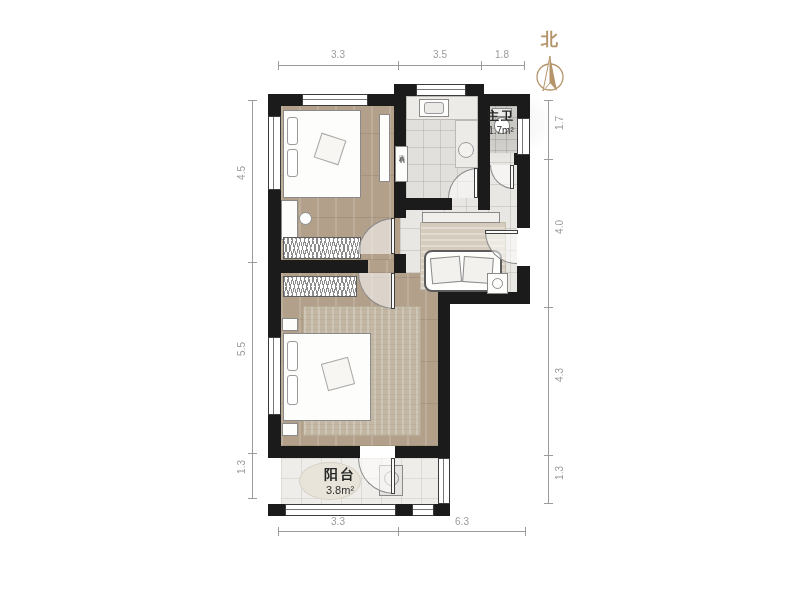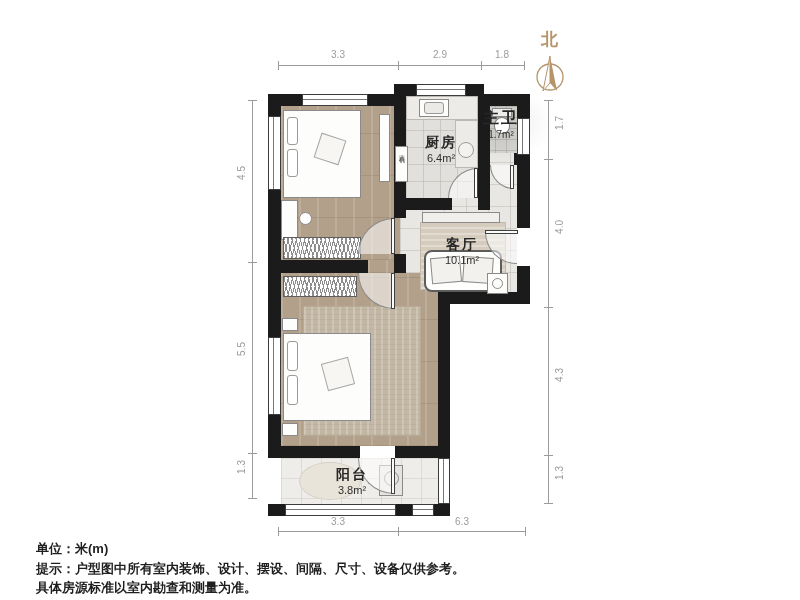--- a/index.html
+++ b/index.html
@@ -197,7 +197,7 @@
     <span class="tick-v" style="left:203px"></span>
       <span class="tick-v" style="left:246px"></span>
     <span class="dim-label" style="left:60px;top:-16px">3.3</span>
-    <span class="dim-label" style="left:162px;top:-16px">2.9</span>
+    <span class="dim-label" style="left:162px;top:-16px">3.5</span>
     <span class="dim-label" style="left:224px;top:-16px">1.8</span>
   </div>
   <div class="dim-line-h" style="left:278px;top:531px;width:247px">

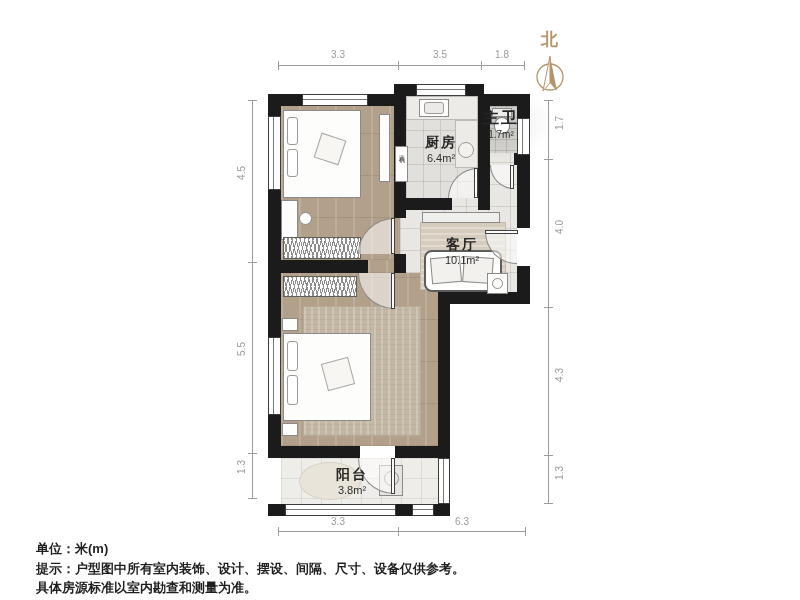--- a/index.html
+++ b/index.html
@@ -179,7 +179,7 @@
     <div class="room-area">6.4m²</div>
   </div>
   <div class="room-label" style="left:459px;top:108px">
-    <div class="room-name" style="font-size:16px">主卫</div>
+    <div class="room-name" style="font-size:12px">主卫</div>
     <div class="room-area" style="font-size:10px">1.7m²</div>
   </div>
   <div class="room-label" style="left:420px;top:236px">

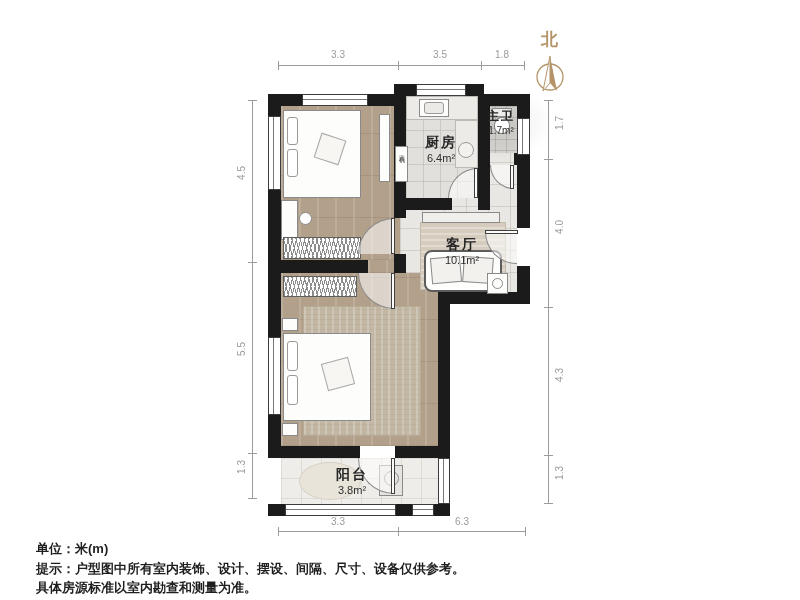--- a/index.html
+++ b/index.html
@@ -174,10 +174,6 @@
   <div class="arc arc-bl" style="left:358px;top:458px;width:36px;height:36px"></div>
   <div class="leaf" style="left:391px;top:458px;width:4px;height:36px"></div>
 
-  <div class="room-label" style="left:399px;top:134px">
-    <div class="room-name">厨房</div>
-    <div class="room-area">6.4m²</div>
-  </div>
   <div class="room-label" style="left:459px;top:108px">
     <div class="room-name" style="font-size:12px">主卫</div>
     <div class="room-area" style="font-size:10px">1.7m²</div>

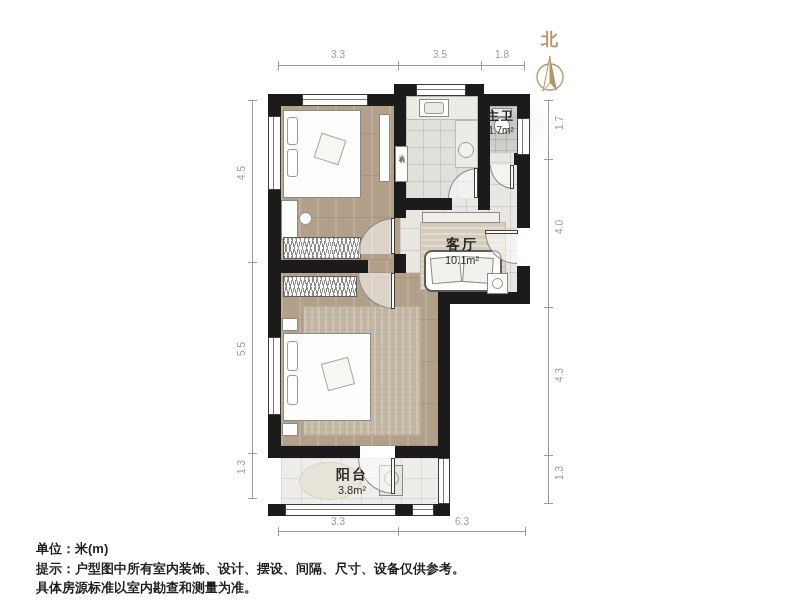--- a/index.html
+++ b/index.html
@@ -178,10 +178,6 @@
     <div class="room-name" style="font-size:12px">主卫</div>
     <div class="room-area" style="font-size:10px">1.7m²</div>
   </div>
-  <div class="room-label" style="left:420px;top:236px">
-    <div class="room-name">客厅</div>
-    <div class="room-area">10.1m²</div>
-  </div>
   <div class="room-label" style="left:310px;top:466px">
     <div class="room-name">阳台</div>
     <div class="room-area">3.8m²</div>

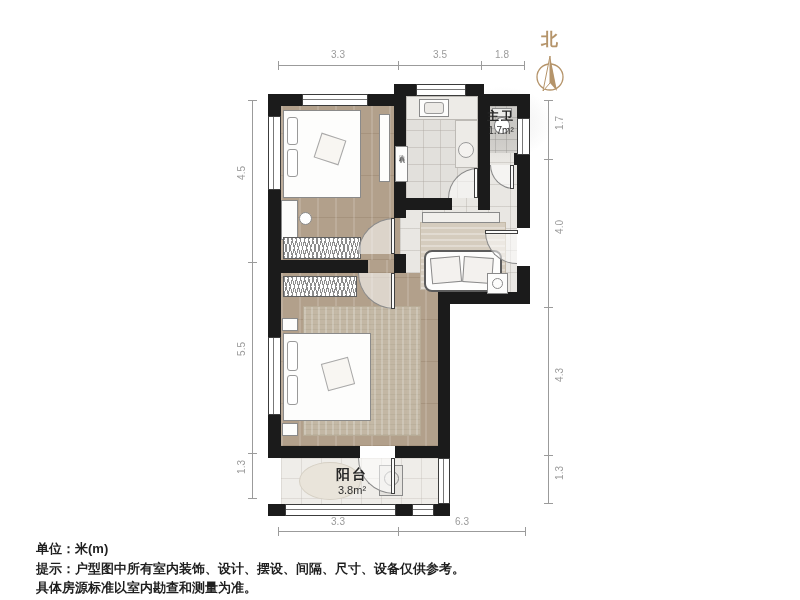--- a/index.html
+++ b/index.html
@@ -178,7 +178,7 @@
     <div class="room-name" style="font-size:12px">主卫</div>
     <div class="room-area" style="font-size:10px">1.7m²</div>
   </div>
-  <div class="room-label" style="left:310px;top:466px">
+  <div class="room-label" style="left:298px;top:466px">
     <div class="room-name">阳台</div>
     <div class="room-area">3.8m²</div>
   </div>

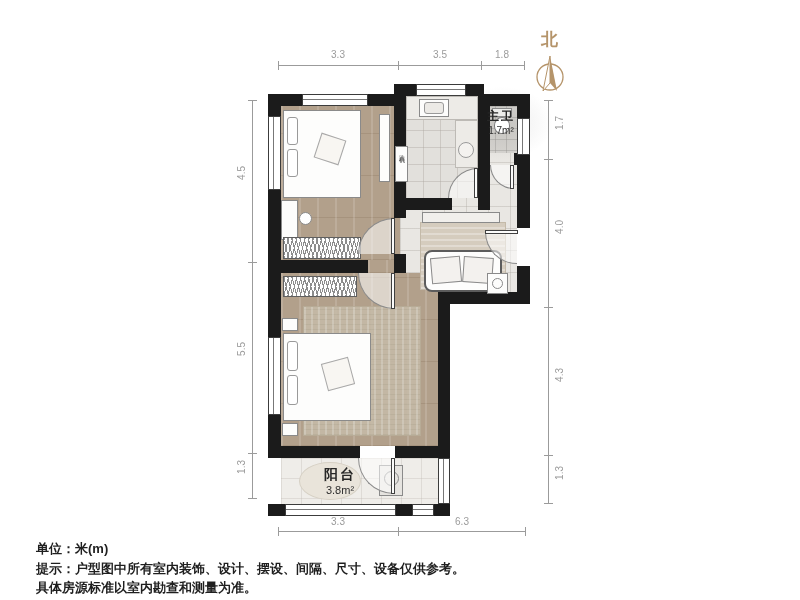--- a/index.html
+++ b/index.html
@@ -229,11 +229,6 @@
     </svg>
   </div>
 
-  <div class="notes">
-    <div>单位：米(m)</div>
-    <div>提示：户型图中所有室内装饰、设计、摆设、间隔、尺寸、设备仅供参考。</div>
-    <div>具体房源标准以室内勘查和测量为准。</div>
-  </div>
 
 </div>
 

